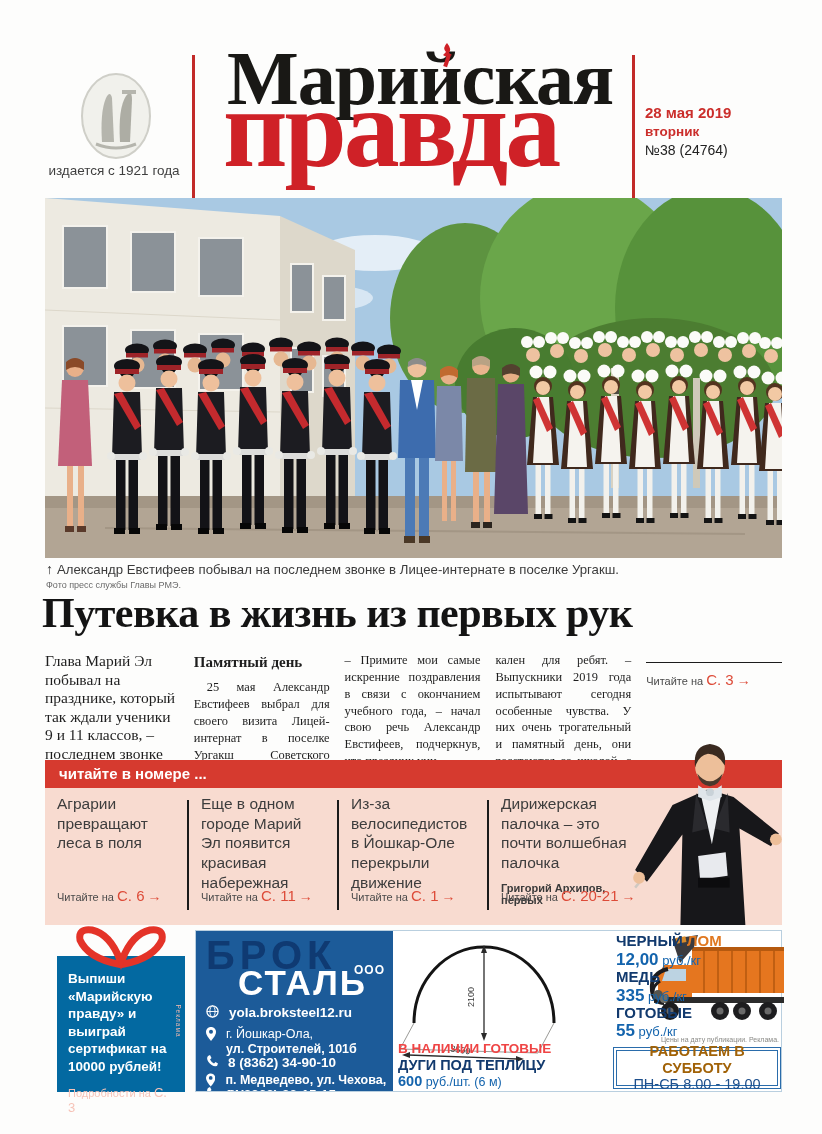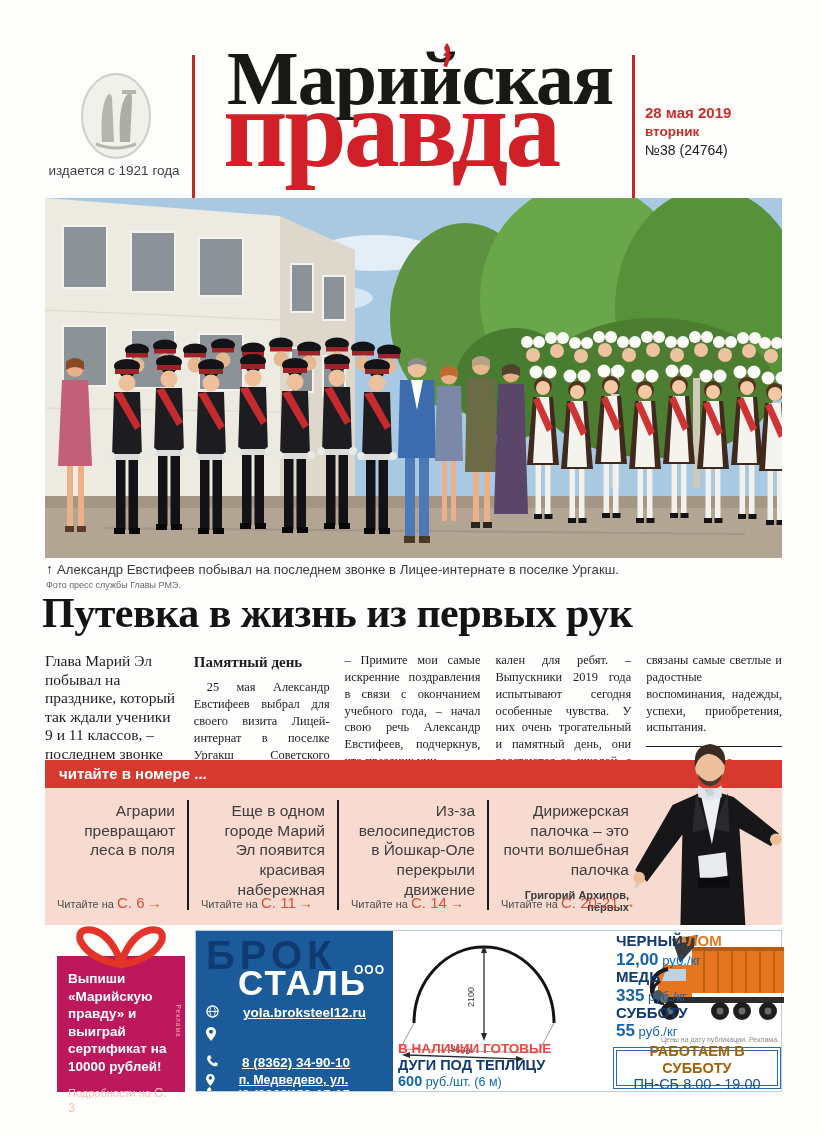--- a/index.html
+++ b/index.html
@@ -311,7 +311,6 @@
     <div class="col bodycol">– Примите мои самые искренние поздравления в связи с окончанием учебного года, – начал свою речь Александр Евстифеев, подчеркнув, что праздник уни-</div>
     <div class="col bodycol">кален для ребят. – Выпускники 2019 года испытывают сегодня особенные чувства. У них очень трогательный и памятный день, они расстаются со школой, с которой</div>
     <div class="col bodycol col5">
-      <div>связаны самые светлые и радостные воспоминания, надежды, успехи, приобретения, испытания.</div>
       <div class="rule"></div>
       <div class="readmore">
         <span>Читайте на</span>

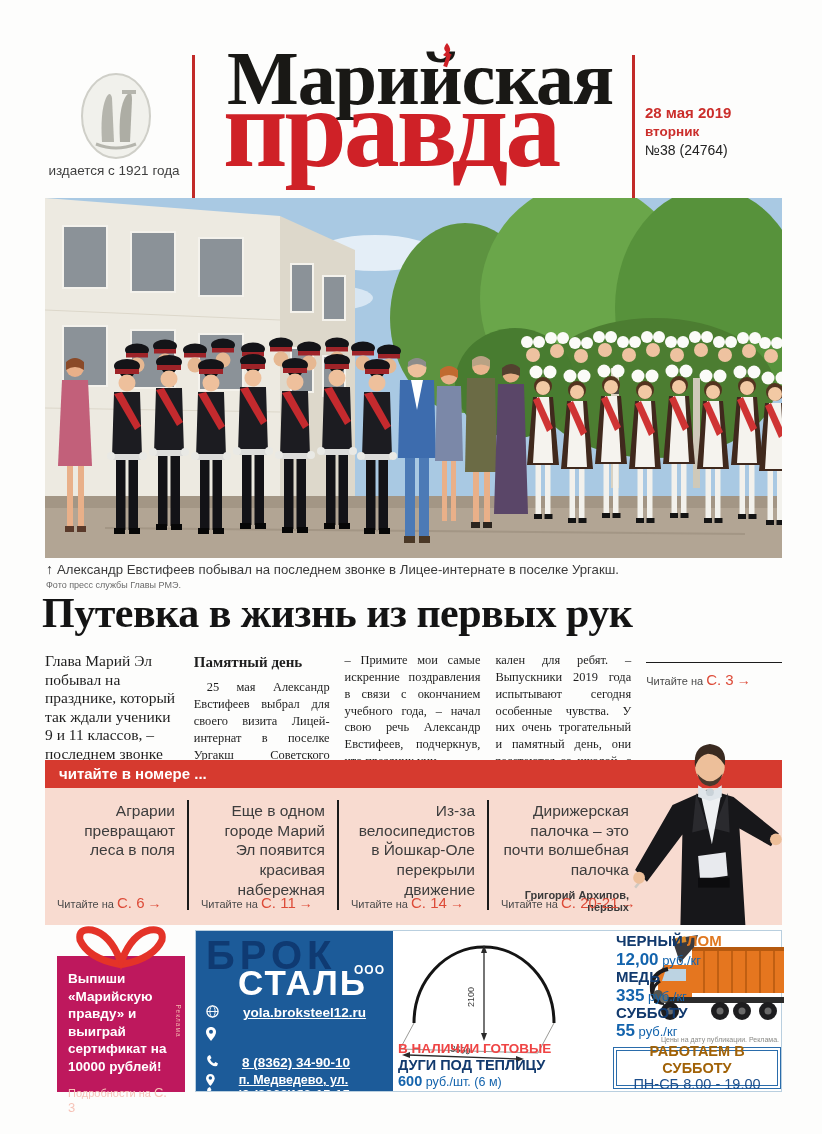--- a/index.html
+++ b/index.html
@@ -44,7 +44,7 @@
   .bandbar{left:45px;top:760px;width:737px;height:28px;background:#d63a2f;color:#fff;
            font-size:15px;font-weight:bold;line-height:28px;padding-left:14px;box-sizing:border-box;}
   .bandbody{left:45px;top:788px;width:737px;height:137px;background:#f8dbd0;}
-  .tcol{position:absolute;top:13px;height:112px;text-align:right;}
+  .tcol{position:absolute;top:6px;height:112px;}
   .thead{font-size:15.5px;line-height:1.27;color:#3d3d3d;}
   .tread{position:absolute;bottom:2px;left:0;}
   .byline{font-size:11px;font-weight:bold;color:#3a3a3a;margin-top:9px;}

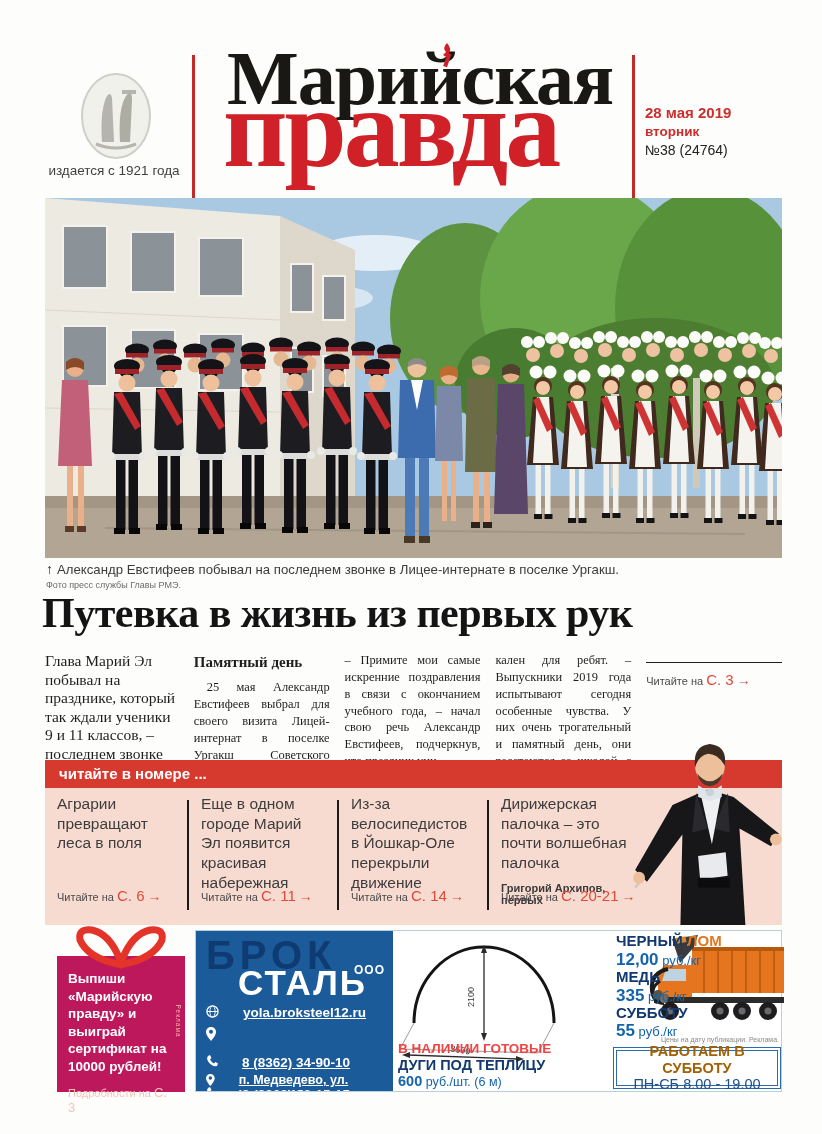--- a/index.html
+++ b/index.html
@@ -346,7 +346,7 @@
       <div class="thead">Из-за велосипедистов в Йошкар-Оле перекрыли движение</div>
       <div class="readmore tread">
         <span>Читайте на</span>
-        <span class="pg">С. 14</span>
+        <span class="pg">С. 1</span>
         <span class="ar">→</span>
       </div>
     </div>

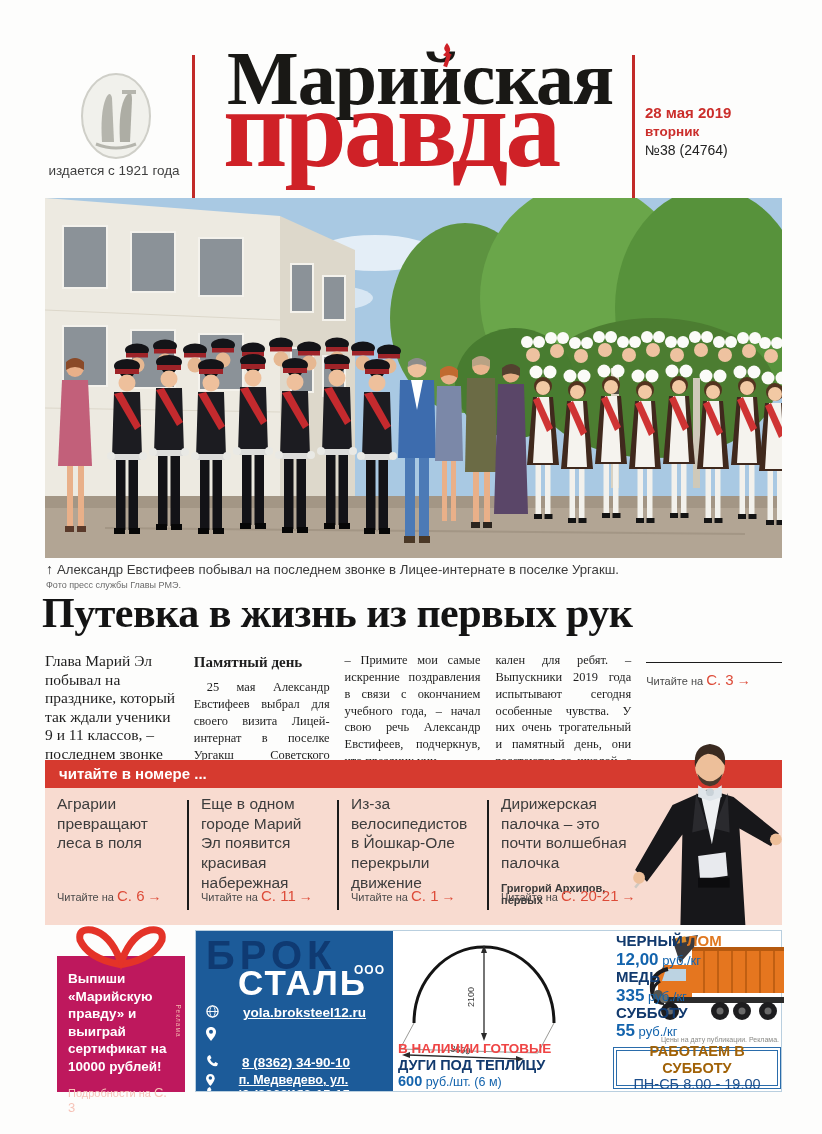--- a/index.html
+++ b/index.html
@@ -53,7 +53,7 @@
 
   
   .giftbow{left:68px;top:924px;width:106px;height:48px;z-index:2;}
-  .giftbox{left:57px;top:956px;width:128px;height:136px;background:#be185d;color:#fff;
+  .giftbox{left:57px;top:956px;width:128px;height:136px;background:#0369a1;color:#fff;
            padding:14px 8px 4px 11px;box-sizing:border-box;}
   .gifttext{font-size:13.5px;font-weight:bold;line-height:1.3;}
   .giftdet{margin-top:10px;font-size:11px;color:#f6c3b8;}

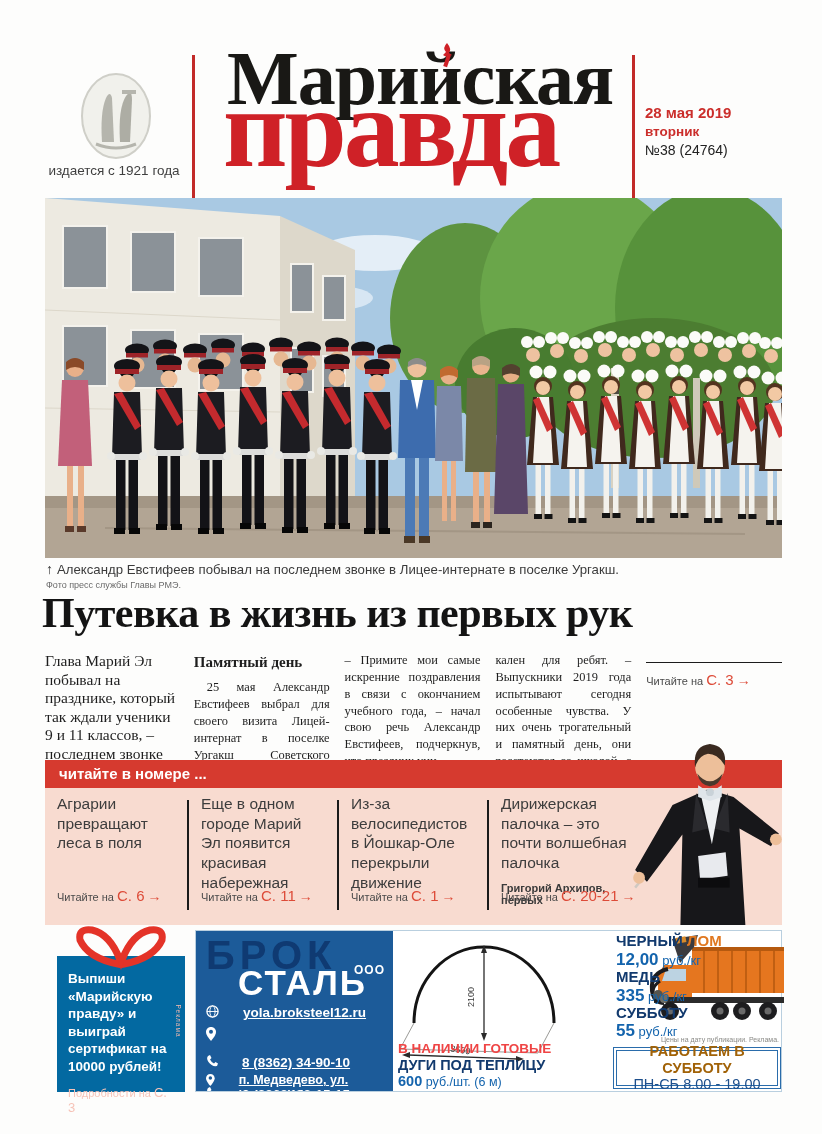--- a/index.html
+++ b/index.html
@@ -66,7 +66,7 @@
   .brok1{position:absolute;left:10px;top:2px;font-size:40px;font-weight:bold;color:#0f3a72;letter-spacing:5px;}
   .brokooo{position:absolute;left:158px;top:32px;font-size:12px;font-weight:bold;color:#fff;letter-spacing:1px;}
   .brok2{position:absolute;left:42px;top:32px;font-size:35px;font-weight:bold;color:#fff;letter-spacing:2px;}
-  .brow{position:absolute;left:10px;display:flex;align-items:flex-start;gap:24px;color:#fff;text-decoration:underline;}
+  .brow{position:absolute;left:10px;display:flex;align-items:flex-start;gap:10px;color:#fff;}
   .brow .txt{font-size:12.5px;line-height:1.2;}
   .brow .big{font-size:13.5px;font-weight:bold;}
   .bold{font-weight:bold;}

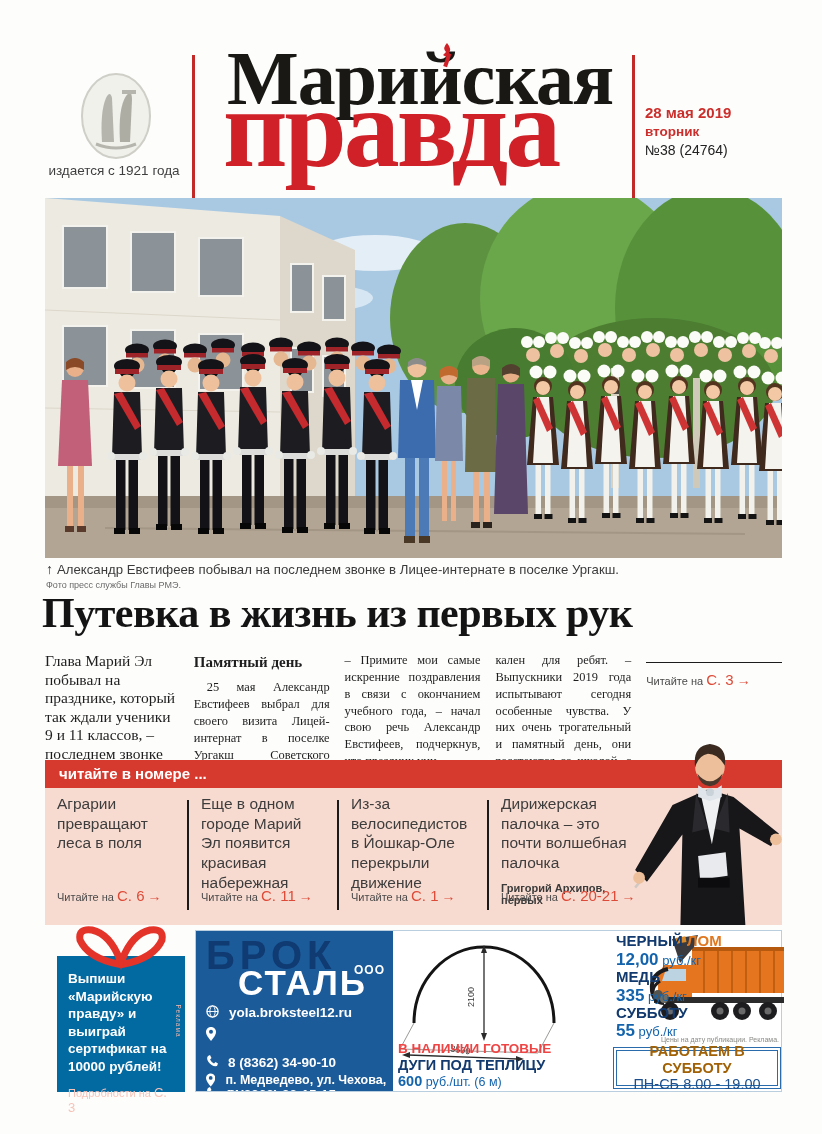--- a/index.html
+++ b/index.html
@@ -469,7 +469,7 @@
       <div class="pval">
         <span class="num">335</span> <span>руб./кг</span>
       </div>
-      <div class="pitem">СУББОТУ</div>
+      <div class="pitem">ГОТОВЫЕ</div>
       <div class="pval">
         <span class="num">55</span> <span>руб./кг</span>
       </div>

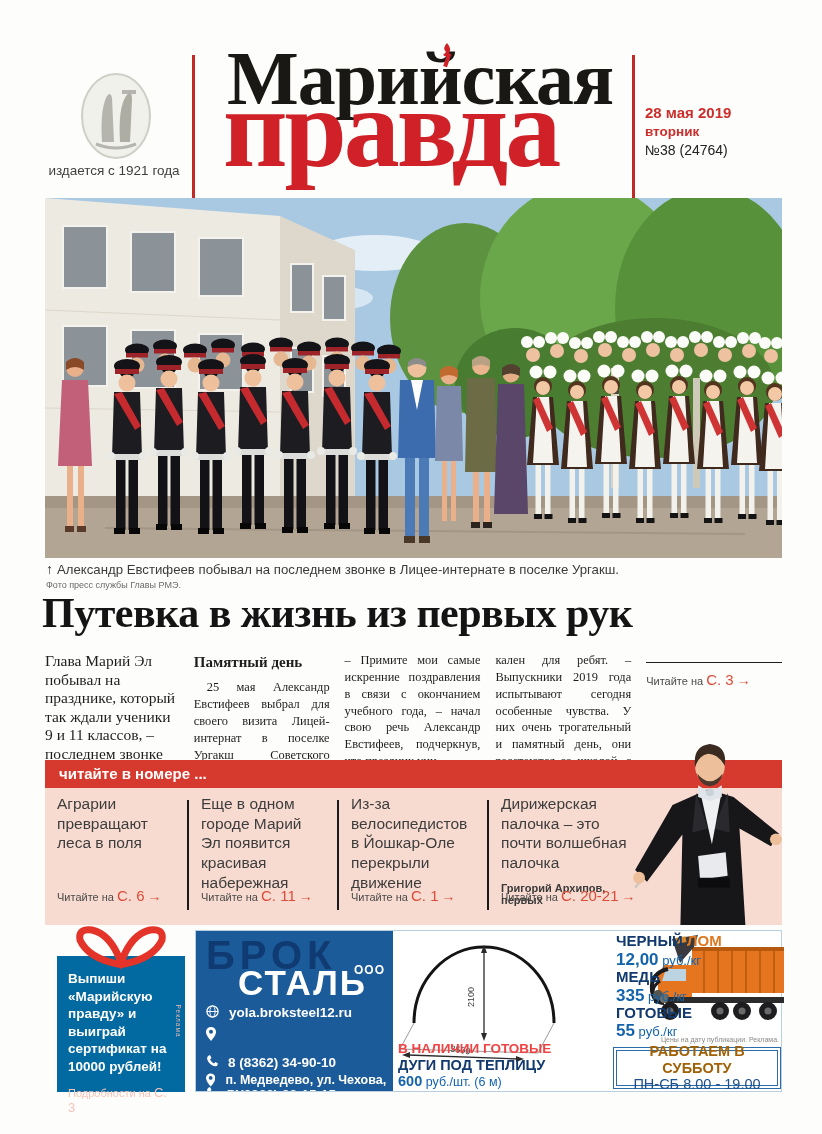--- a/index.html
+++ b/index.html
@@ -413,6 +413,10 @@
           <path d="M5 0 C8 0 10 2.3 10 5 C10 8.5 5 14 5 14 C5 14 0 8.5 0 5 C0 2.3 2 0 5 0 Z" fill="#fff"></path>
           <circle cx="5" cy="4.8" r="2" fill="#1c5b99"></circle>
         </svg>
+        <span class="txt">
+          <span>г. Йошкар-Ола,</span><br>
+          <span class="bold">ул. Строителей, 101б</span>
+        </span>
       </div>
       <div class="brow" style="top:124px;text-align:right;">
         <svg width="12" height="12" viewBox="0 0 12 12">

